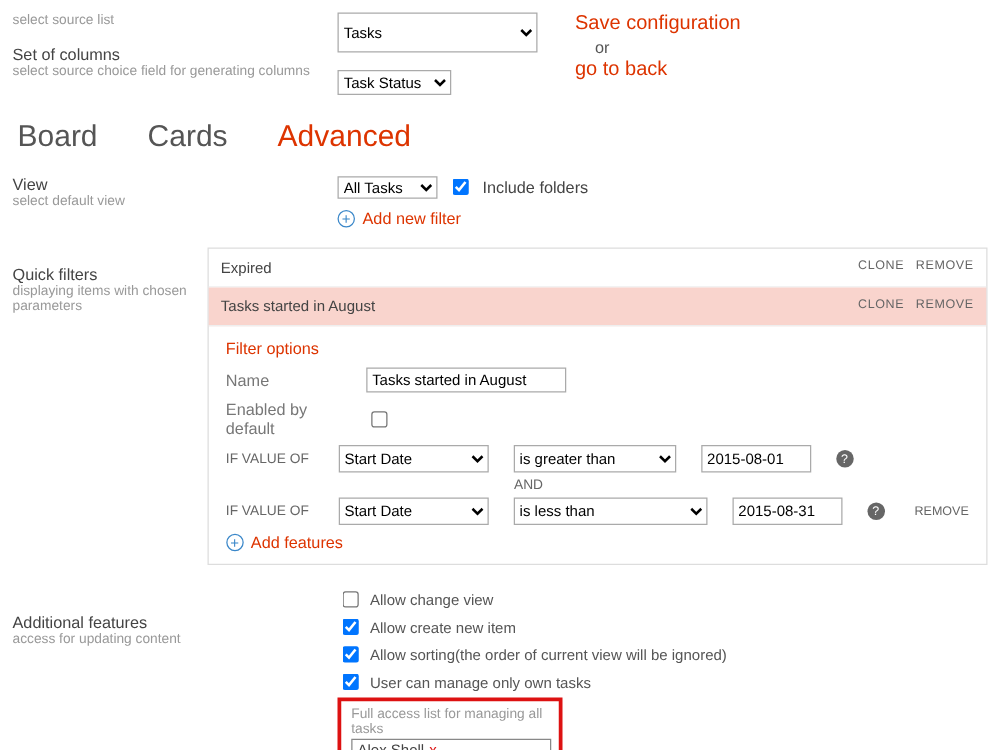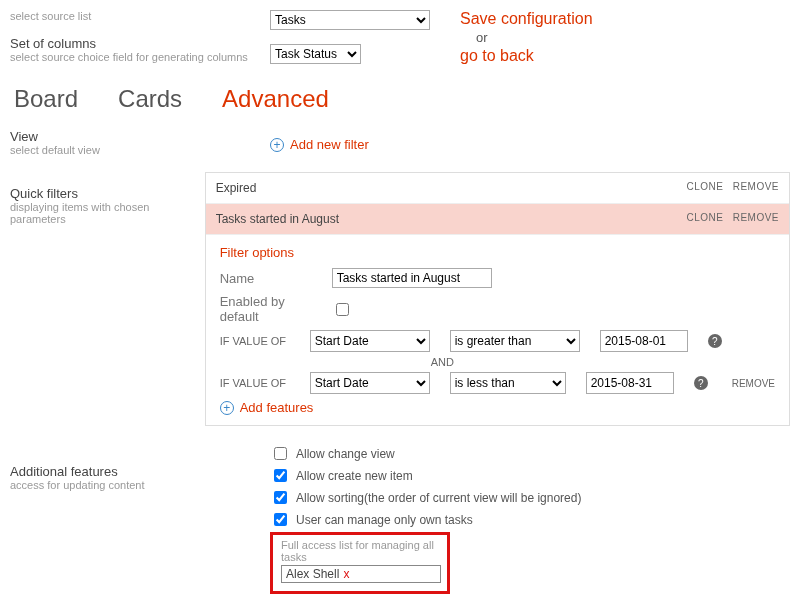--- a/index.html
+++ b/index.html
@@ -13,7 +13,7 @@
   .section-hint { color:#999; font-size:11px; }
   .mb { margin-bottom:14px; }
   select { font-size:12px; border:1px solid #aaa; background:#fff; }
-  .sel-wide { width:160px; height:20px;}
+  .sel-wide { width:160px; height:32px;}
   .sel-med { width:91px; height:20px;}
   .sel-view { width:80px; height:18px;}
   .accentlink { color:#dd3400; cursor:pointer; }

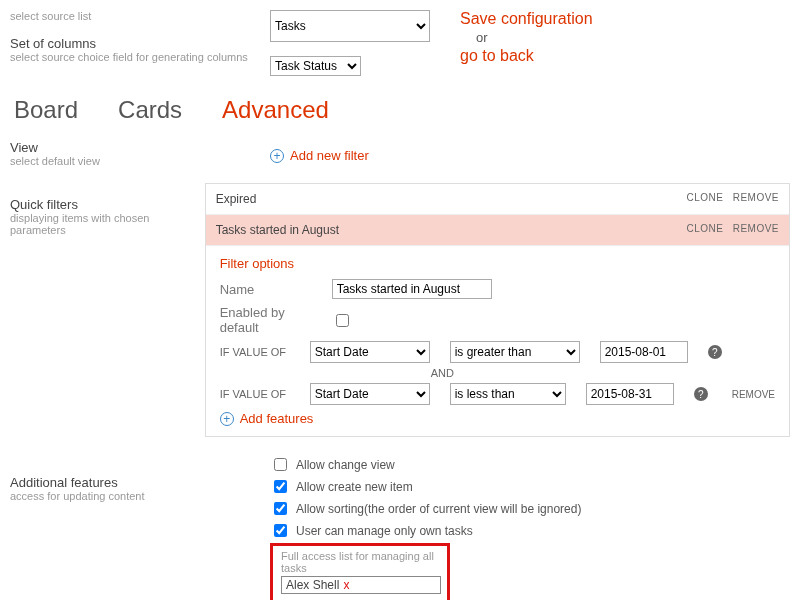--- a/index.html
+++ b/index.html
@@ -85,6 +85,11 @@
       <div class="section-hint">select default view</div>
     </div>
     <div class="rightcol">
+      <div class="inline">
+        <select class="sel-view"><option>All Tasks</option></select>
+        <input type="checkbox" checked="" style="">
+        <span>Include folders</span>
+      </div>
       <div class="addlink" style="margin-top:8px">
         <span class="plus-ic">+</span>
         <span>Add new filter</span>

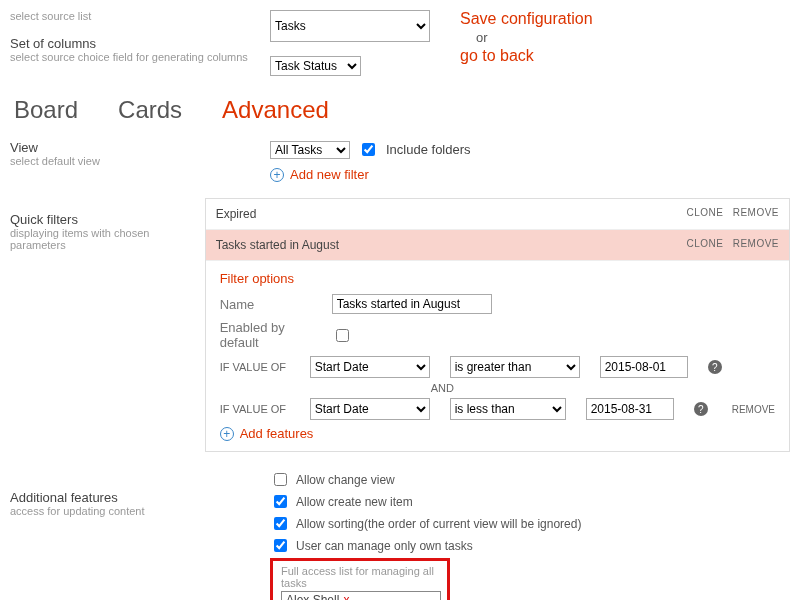--- a/index.html
+++ b/index.html
@@ -139,7 +139,7 @@
           <div class="cond-row">
             <span style="color:#666;font-size:11px;width:70px">IF VALUE OF</span>
             <select class="cond" style="width:120px"><option>Start Date</option></select>
-            <select class="cond" style="width:116px"><option>is less than</option></select>
+            <select class="cond" style="width:155px"><option>is less than</option></select>
             <input class="cond-val" value="2015-08-31" style="">
             <span class="help-ic">?</span>
             <span class="remove-txt">REMOVE</span>

